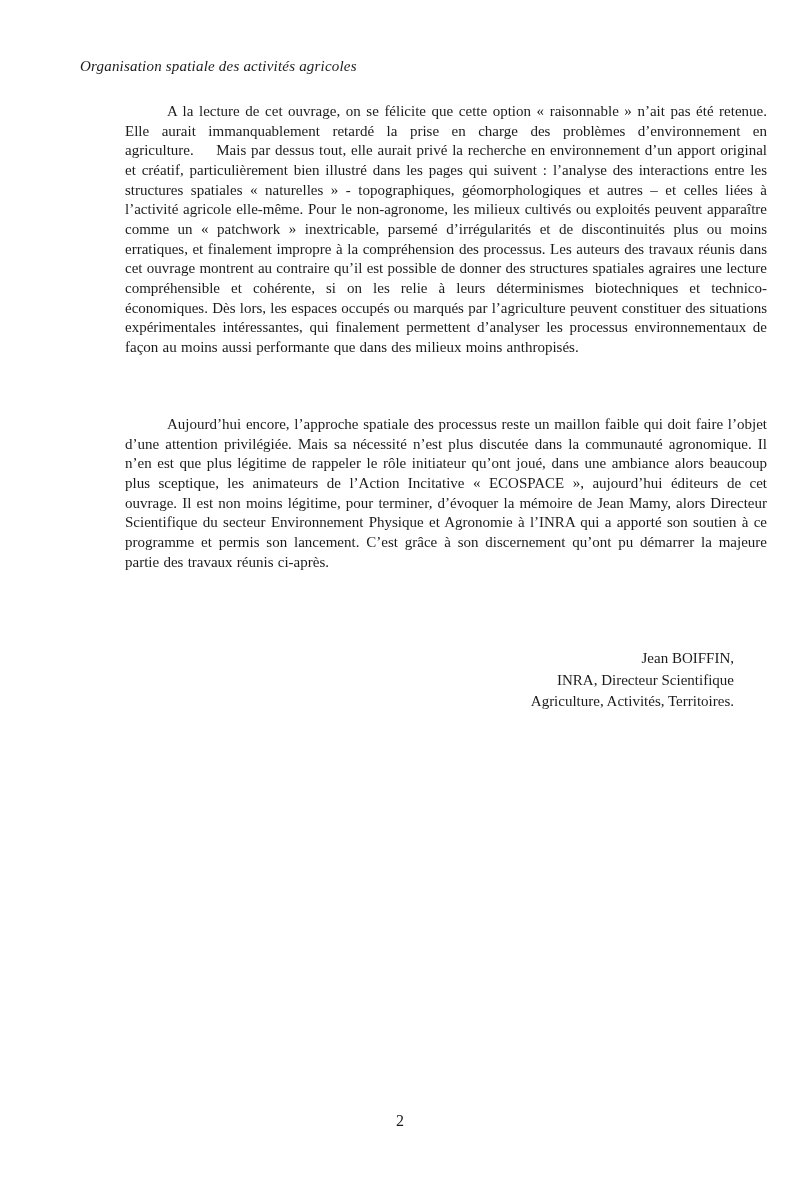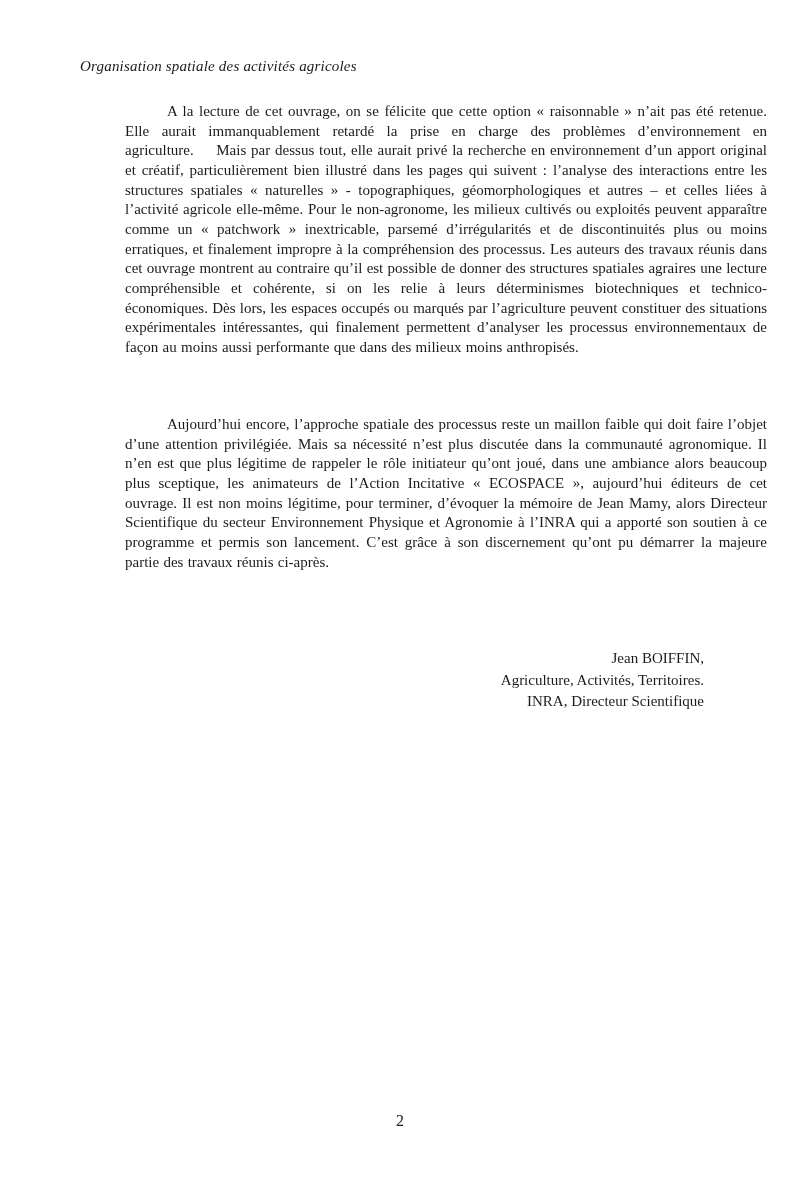--- a/index.html
+++ b/index.html
@@ -47,7 +47,7 @@
   .para-2 { top: 415px; }
   .signature {
     position: absolute;
-    right: 96px;
+    right: 66px;
     top: 648px;
     font-size: 15px;
     line-height: 21.5px;

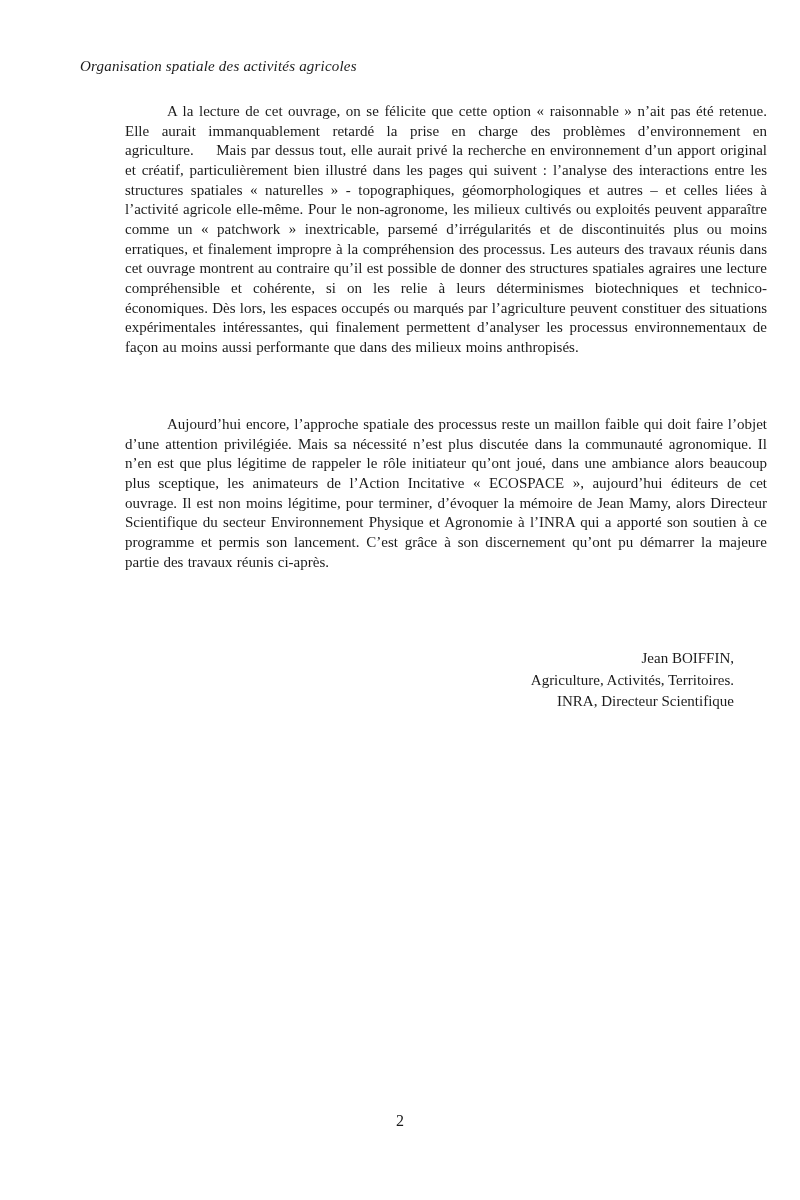--- a/index.html
+++ b/index.html
@@ -76,8 +76,8 @@
 
   <div class="signature">
     <div>Jean BOIFFIN,</div>
+    <div>INRA, Directeur Scientifique</div>
     <div>Agriculture, Activités, Territoires.</div>
-    <div>INRA, Directeur Scientifique</div>
   </div>
 
   <div class="page-number">2</div>

